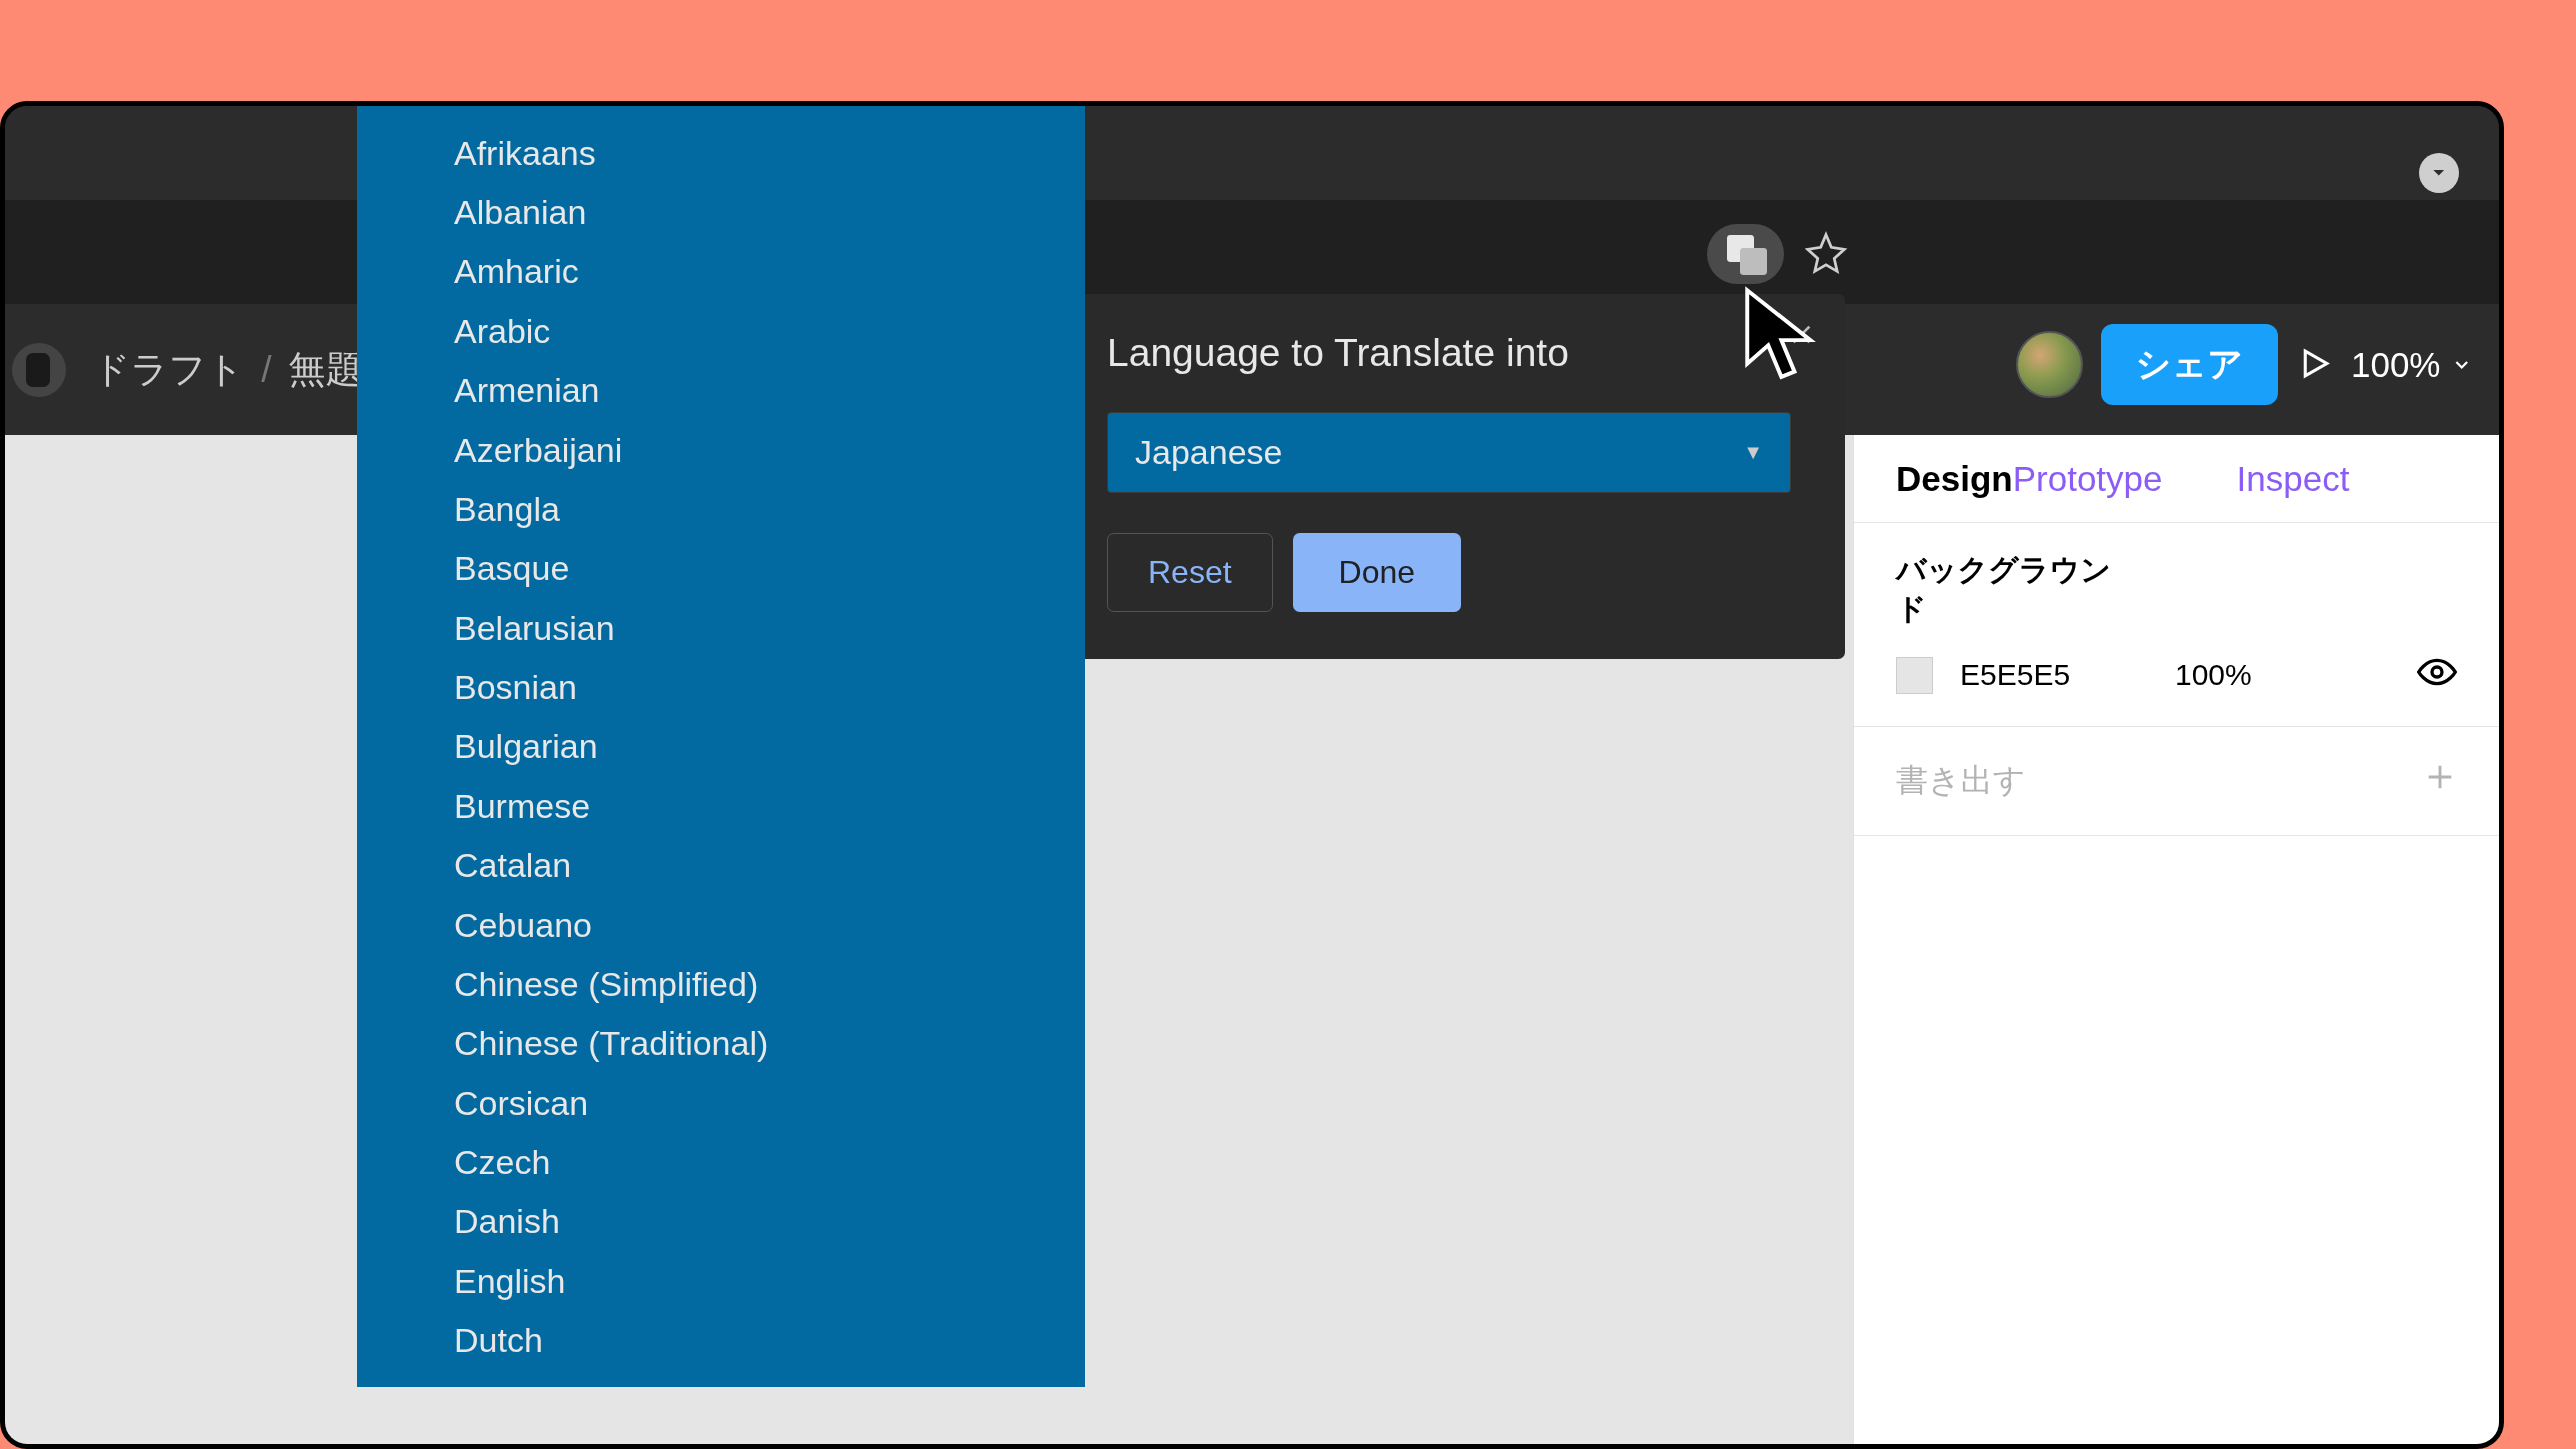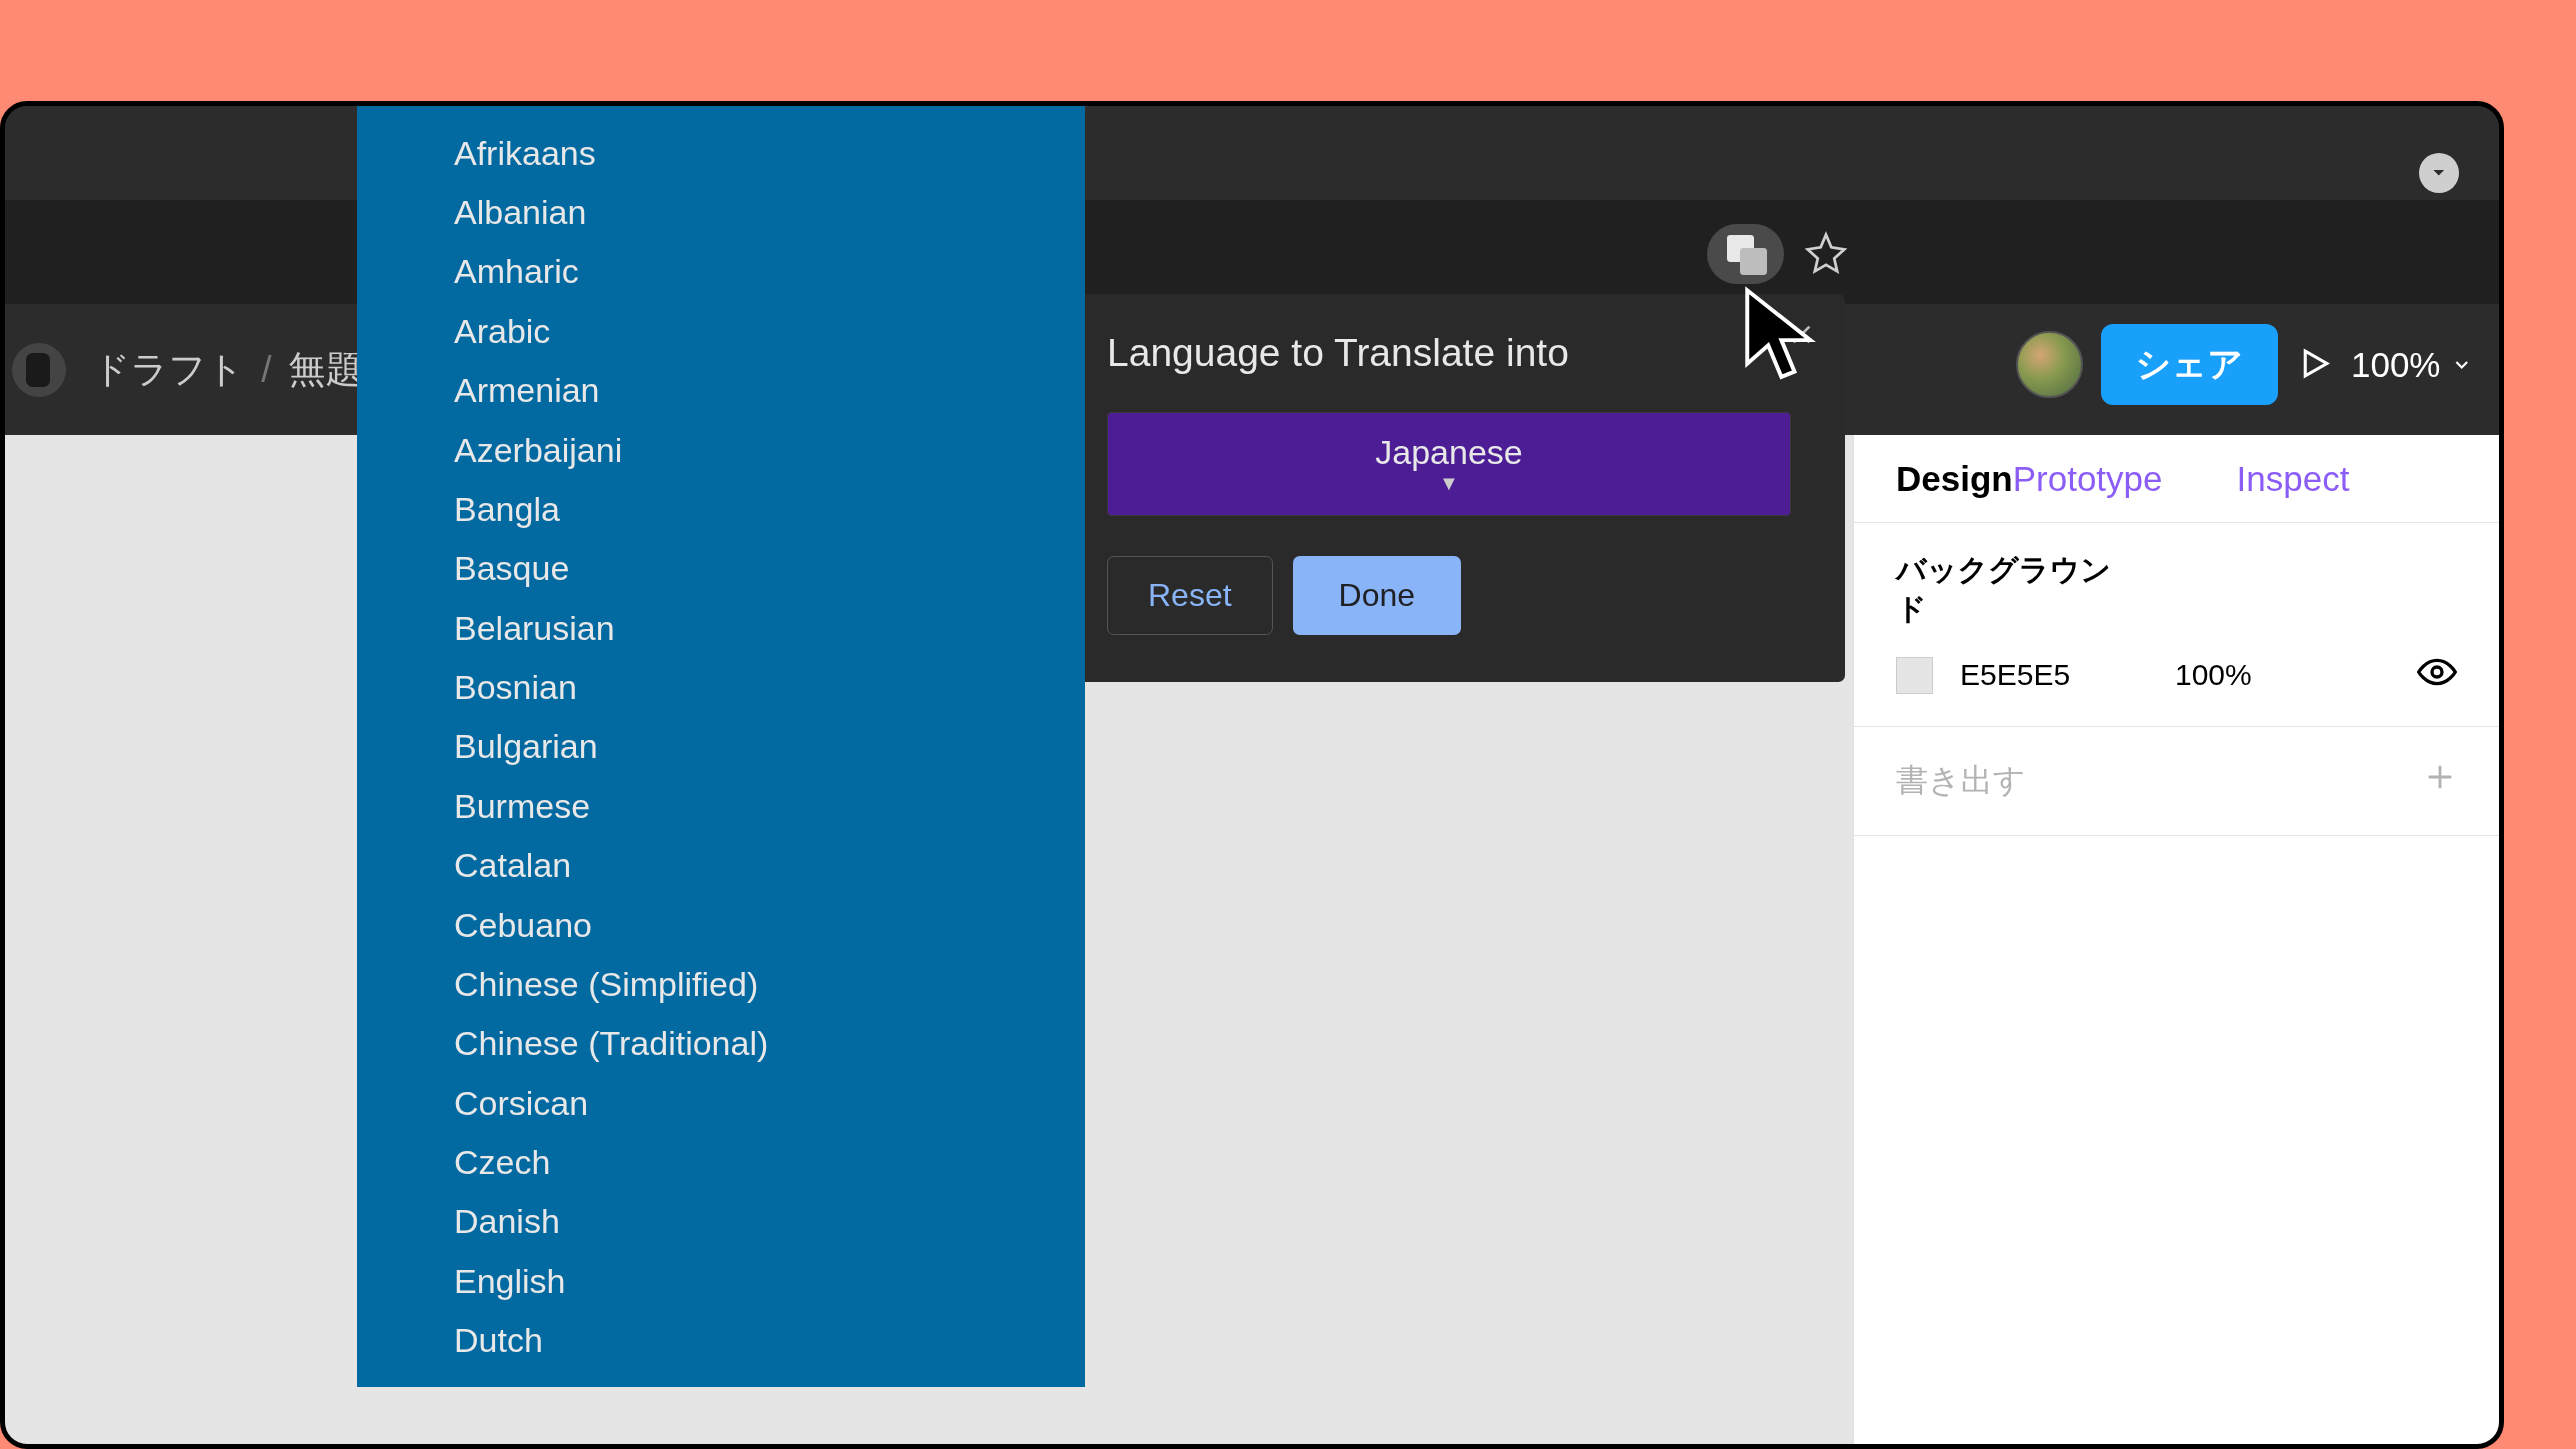--- a/index.html
+++ b/index.html
@@ -270,7 +270,7 @@
 }
 .lang-select {
   margin-top: 37px;
-  background: #4c1d95;
+  background: #0369a1;
   border: 0.7px solid #3a3a3a;
   border-radius: 4px;
   padding: 20px 27px;
@@ -279,7 +279,6 @@
   display: flex;
   justify-content: space-between;
   align-items: center;
-  flex-direction: column;
 }
 .lang-select .caret { font-size: 20px; color: #ccc; }
 

